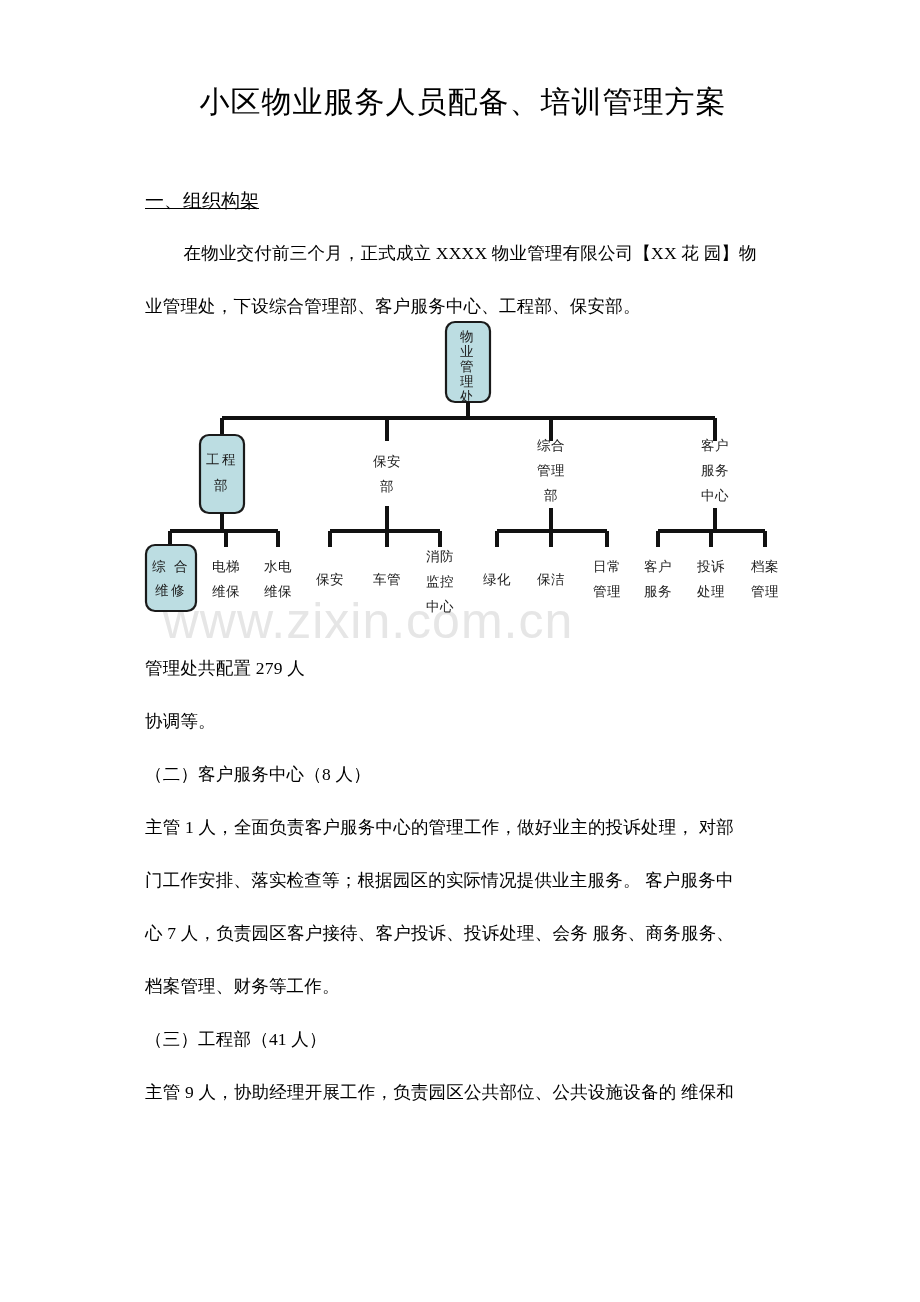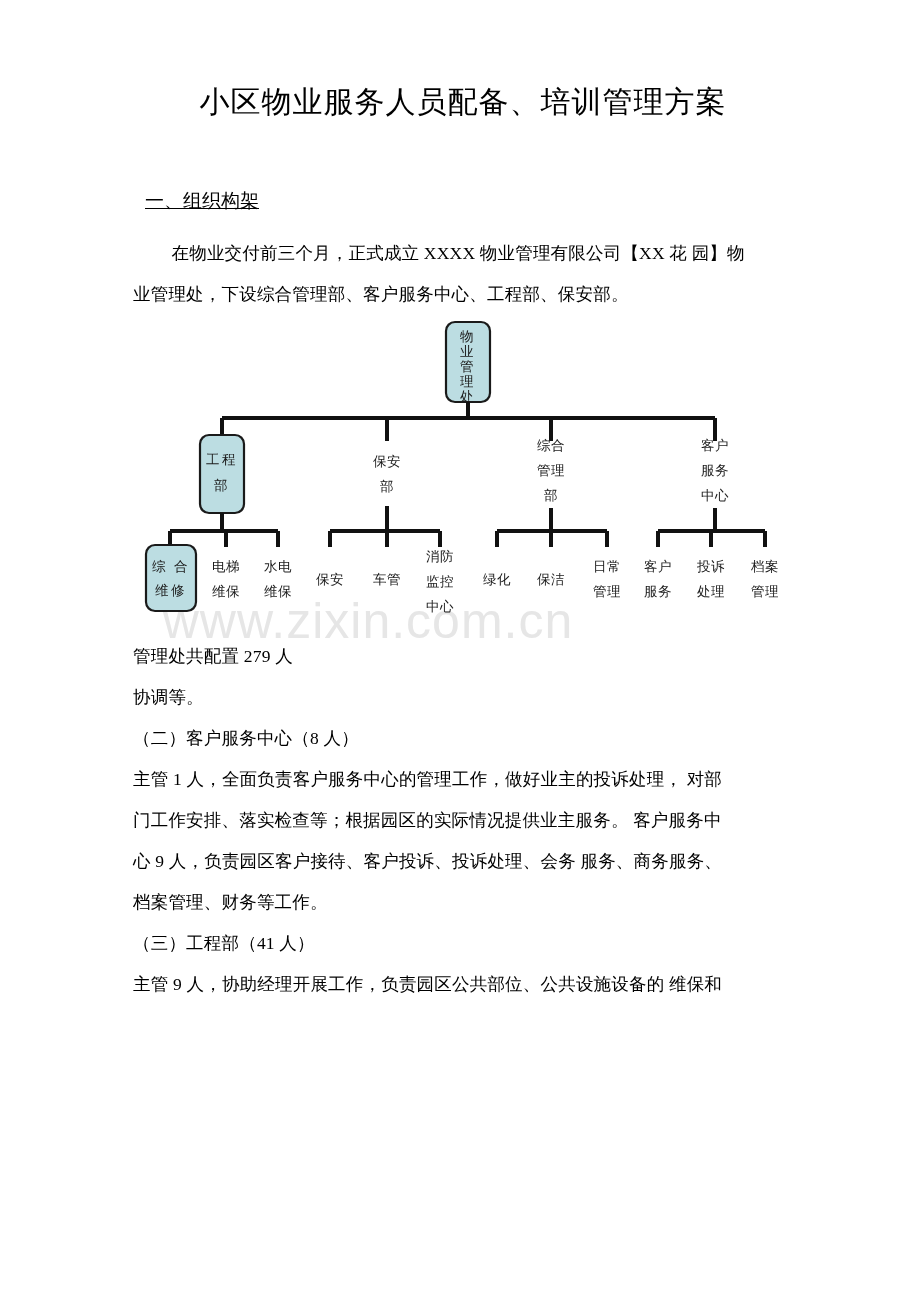--- a/index.html
+++ b/index.html
@@ -62,7 +62,7 @@
   .para {
     font-size: 17.5px;
     line-height: 41px;
-    margin: 0;
+    margin: 12px;
     text-align: justify;
     text-justify: inter-ideograph;
     letter-spacing: 0.2px;

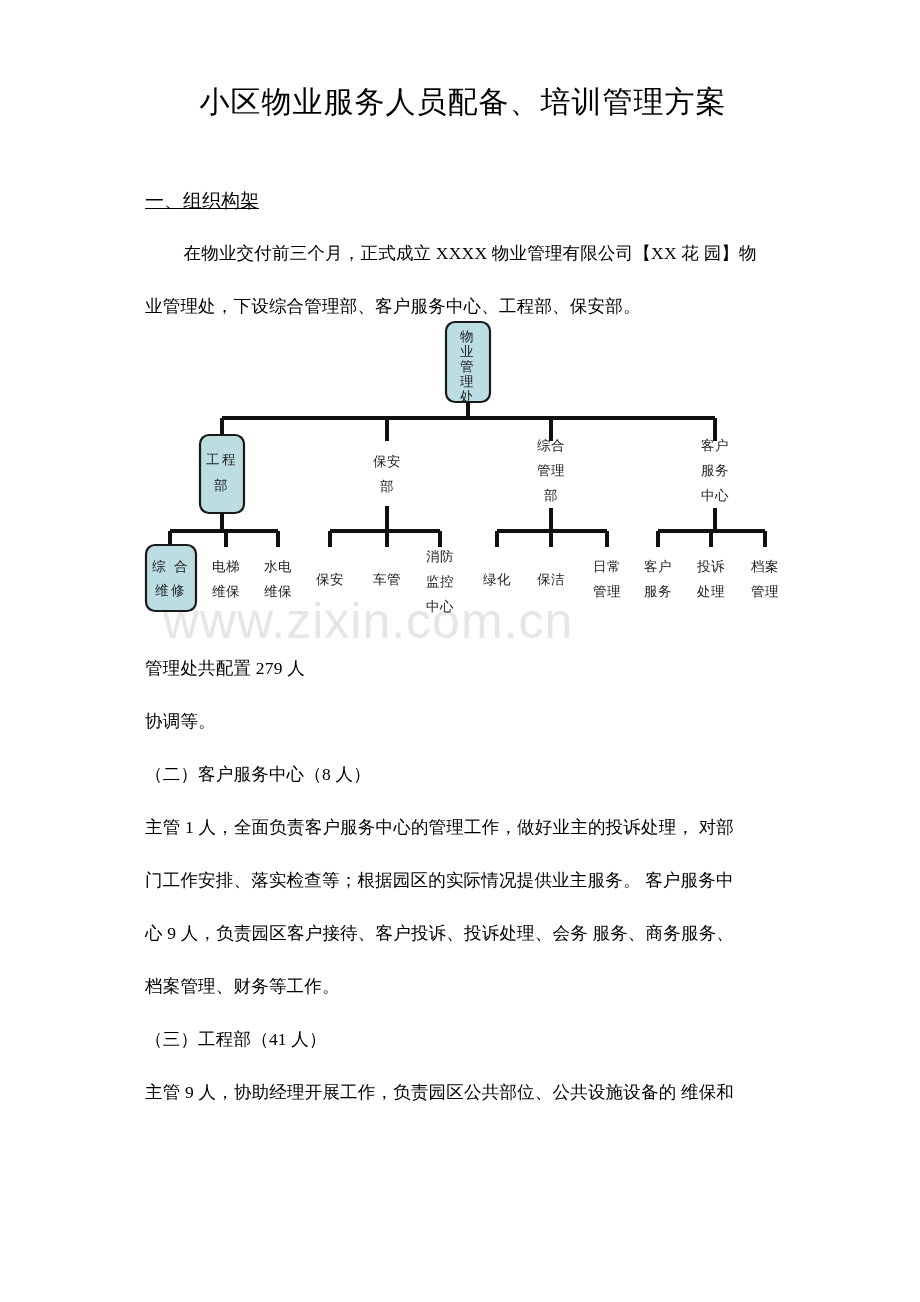--- a/index.html
+++ b/index.html
@@ -225,7 +225,7 @@
     <p class="para">（二）客户服务中心（8 人）</p>
     <p class="para">主管 1 人，全面负责客户服务中心的管理工作，做好业主的投诉处理， 对部</p>
     <p class="para">门工作安排、落实检查等；根据园区的实际情况提供业主服务。 客户服务中</p>
-    <p class="para">心 9 人，负责园区客户接待、客户投诉、投诉处理、会务 服务、商务服务、</p>
+    <p class="para">心 7 人，负责园区客户接待、客户投诉、投诉处理、会务 服务、商务服务、</p>
     <p class="para">档案管理、财务等工作。</p>
     <p class="para">（三）工程部（41 人）</p>
     <p class="para">主管 9 人，协助经理开展工作，负责园区公共部位、公共设施设备的 维保和</p>

